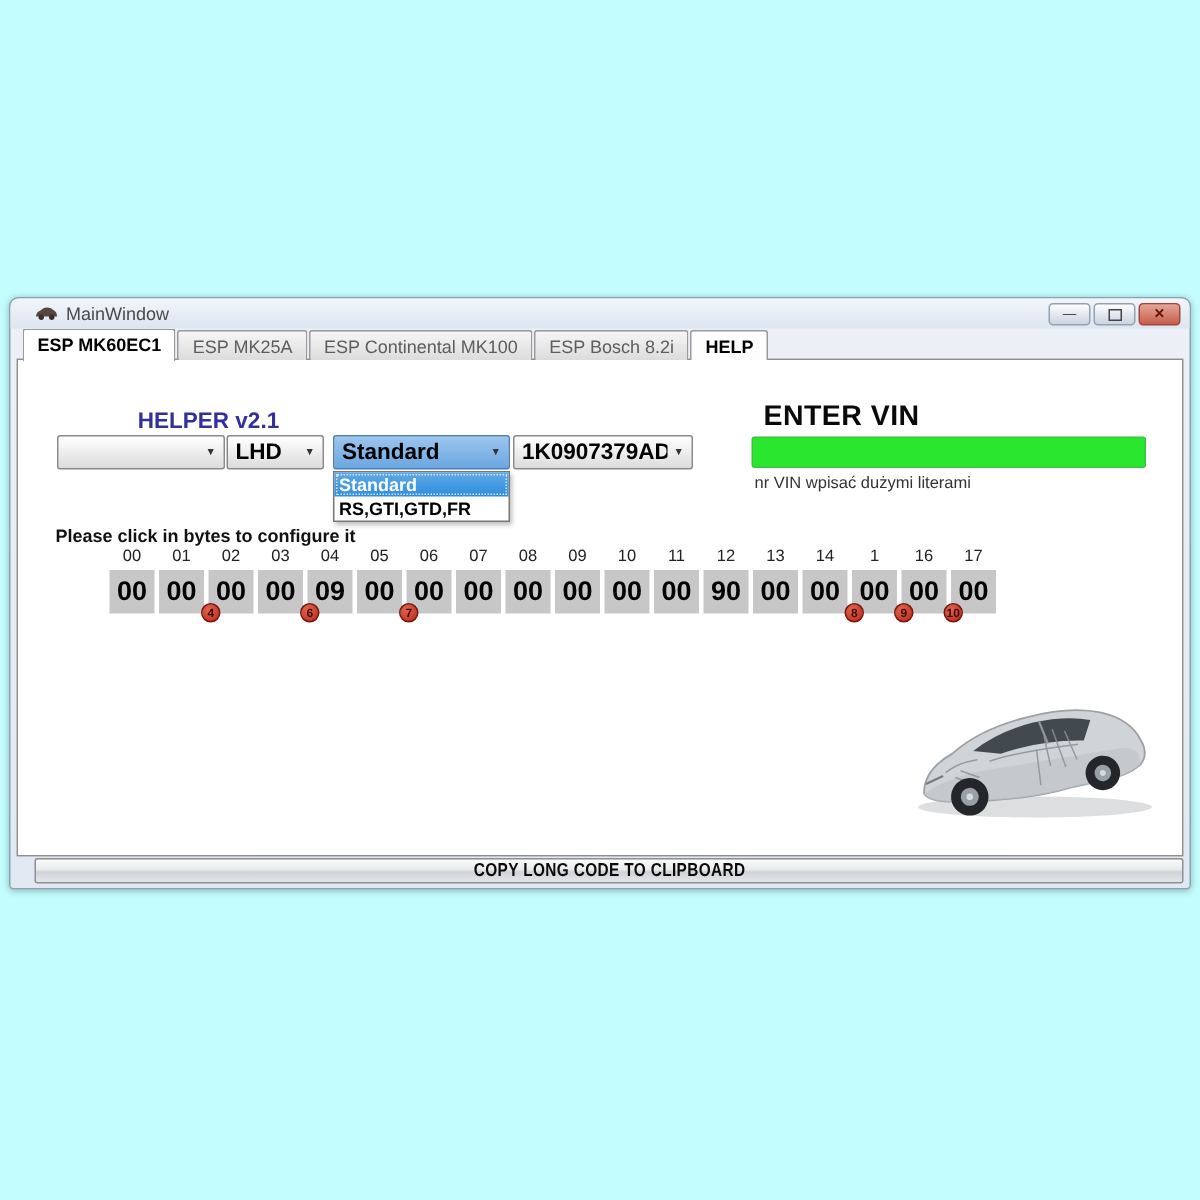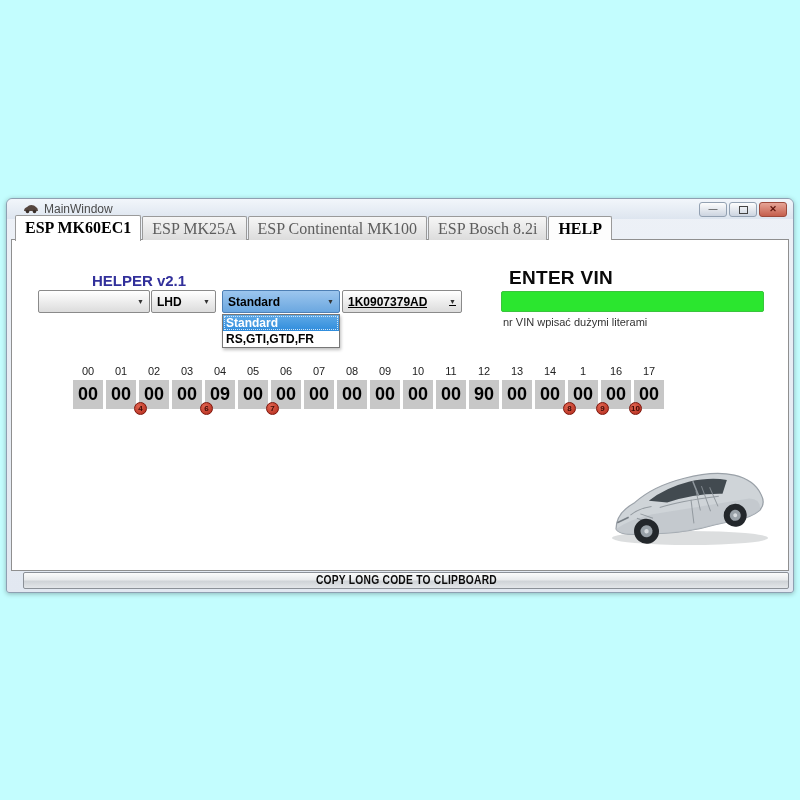--- a/index.html
+++ b/index.html
@@ -24,9 +24,9 @@
 
   
   .tabstrip{position:absolute;left:8px;top:22px;height:19px;display:flex;align-items:flex-end;z-index:3;}
-  .tab{font-size:16px;color:#5d5d5d;padding:3px 9px 2px 9px;
+  .tab{font-size:12px;color:#5d5d5d;padding:3px 9px 2px 9px;
     background:linear-gradient(#f6f6f6,#dcdcdc);border:1px solid #9a9a9a;border-bottom:none;
-    border-radius:2px 2px 0 0;margin-right:1px;white-space:nowrap;font-family:Liberation Serif, serif;}
+    border-radius:2px 2px 0 0;margin-right:1px;white-space:nowrap;}
   .tab.active{background:#fff;color:#000;font-weight:bold;padding-bottom:4px;position:relative;top:1px;}
   .tab.hl{background:#fdfdfd;color:#000;font-weight:bold;}
 

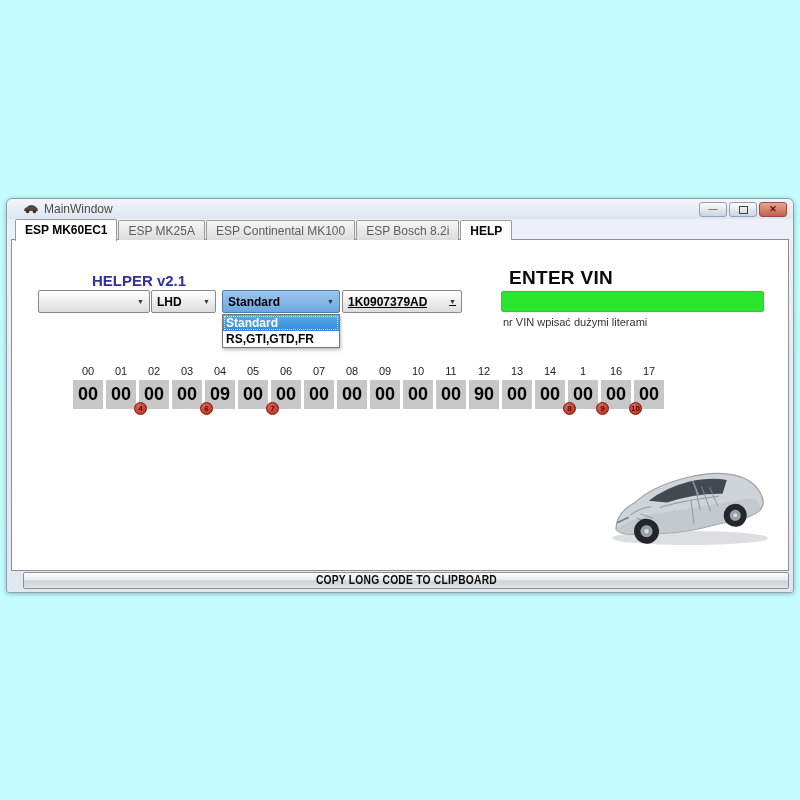--- a/index.html
+++ b/index.html
@@ -39,7 +39,7 @@
   .combo{position:absolute;top:50px;height:23px;box-sizing:border-box;
     background:linear-gradient(#ffffff,#dcdcdc);border:1px solid #8a8a8a;border-radius:2px;
     display:flex;align-items:center;justify-content:space-between;padding:0 5px;}
-  .combo .ctext{font-size:12px;font-weight:bold;color:#000;white-space:nowrap;overflow:hidden;text-align:center;}
+  .combo .ctext{font-size:15px;font-weight:bold;color:#000;white-space:nowrap;overflow:hidden;text-align:center;}
   .combo .arrow{font-size:7px;color:#333;margin-left:4px;}
   .combo.focused{background:linear-gradient(#9cc6ee,#6ba7e0);border-color:#4d7fb4;}
 

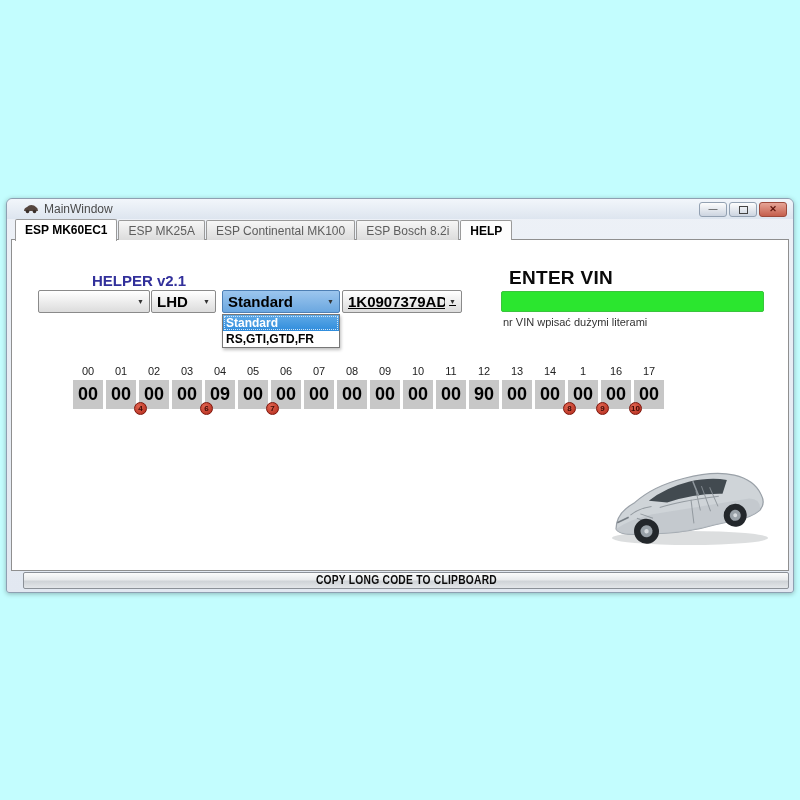--- a/index.html
+++ b/index.html
@@ -122,7 +122,7 @@
         <span class="ctext">Standard</span>
         <span class="arrow">▼</span>
       </div>
-      <div class="combo" style="left:330px;width:120px;text-decoration:underline;">
+      <div class="combo" style="left:330px;width:120px;">
         <span class="ctext">1K0907379AD</span>
         <span class="arrow">▼</span>
       </div>

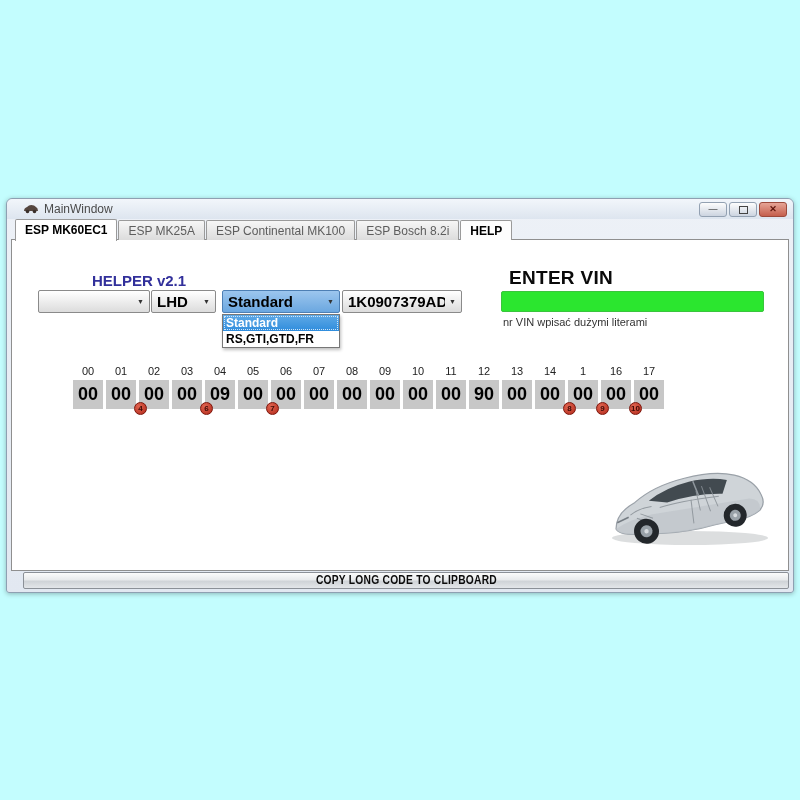--- a/index.html
+++ b/index.html
@@ -136,6 +136,7 @@
           <div class="dd-item">RS,GTI,GTD,FR</div>
         </div>
 
+      <div class="instruction">Please click in bytes to configure it</div>
 
       <div class="byte-grid">
           <div class="col">

